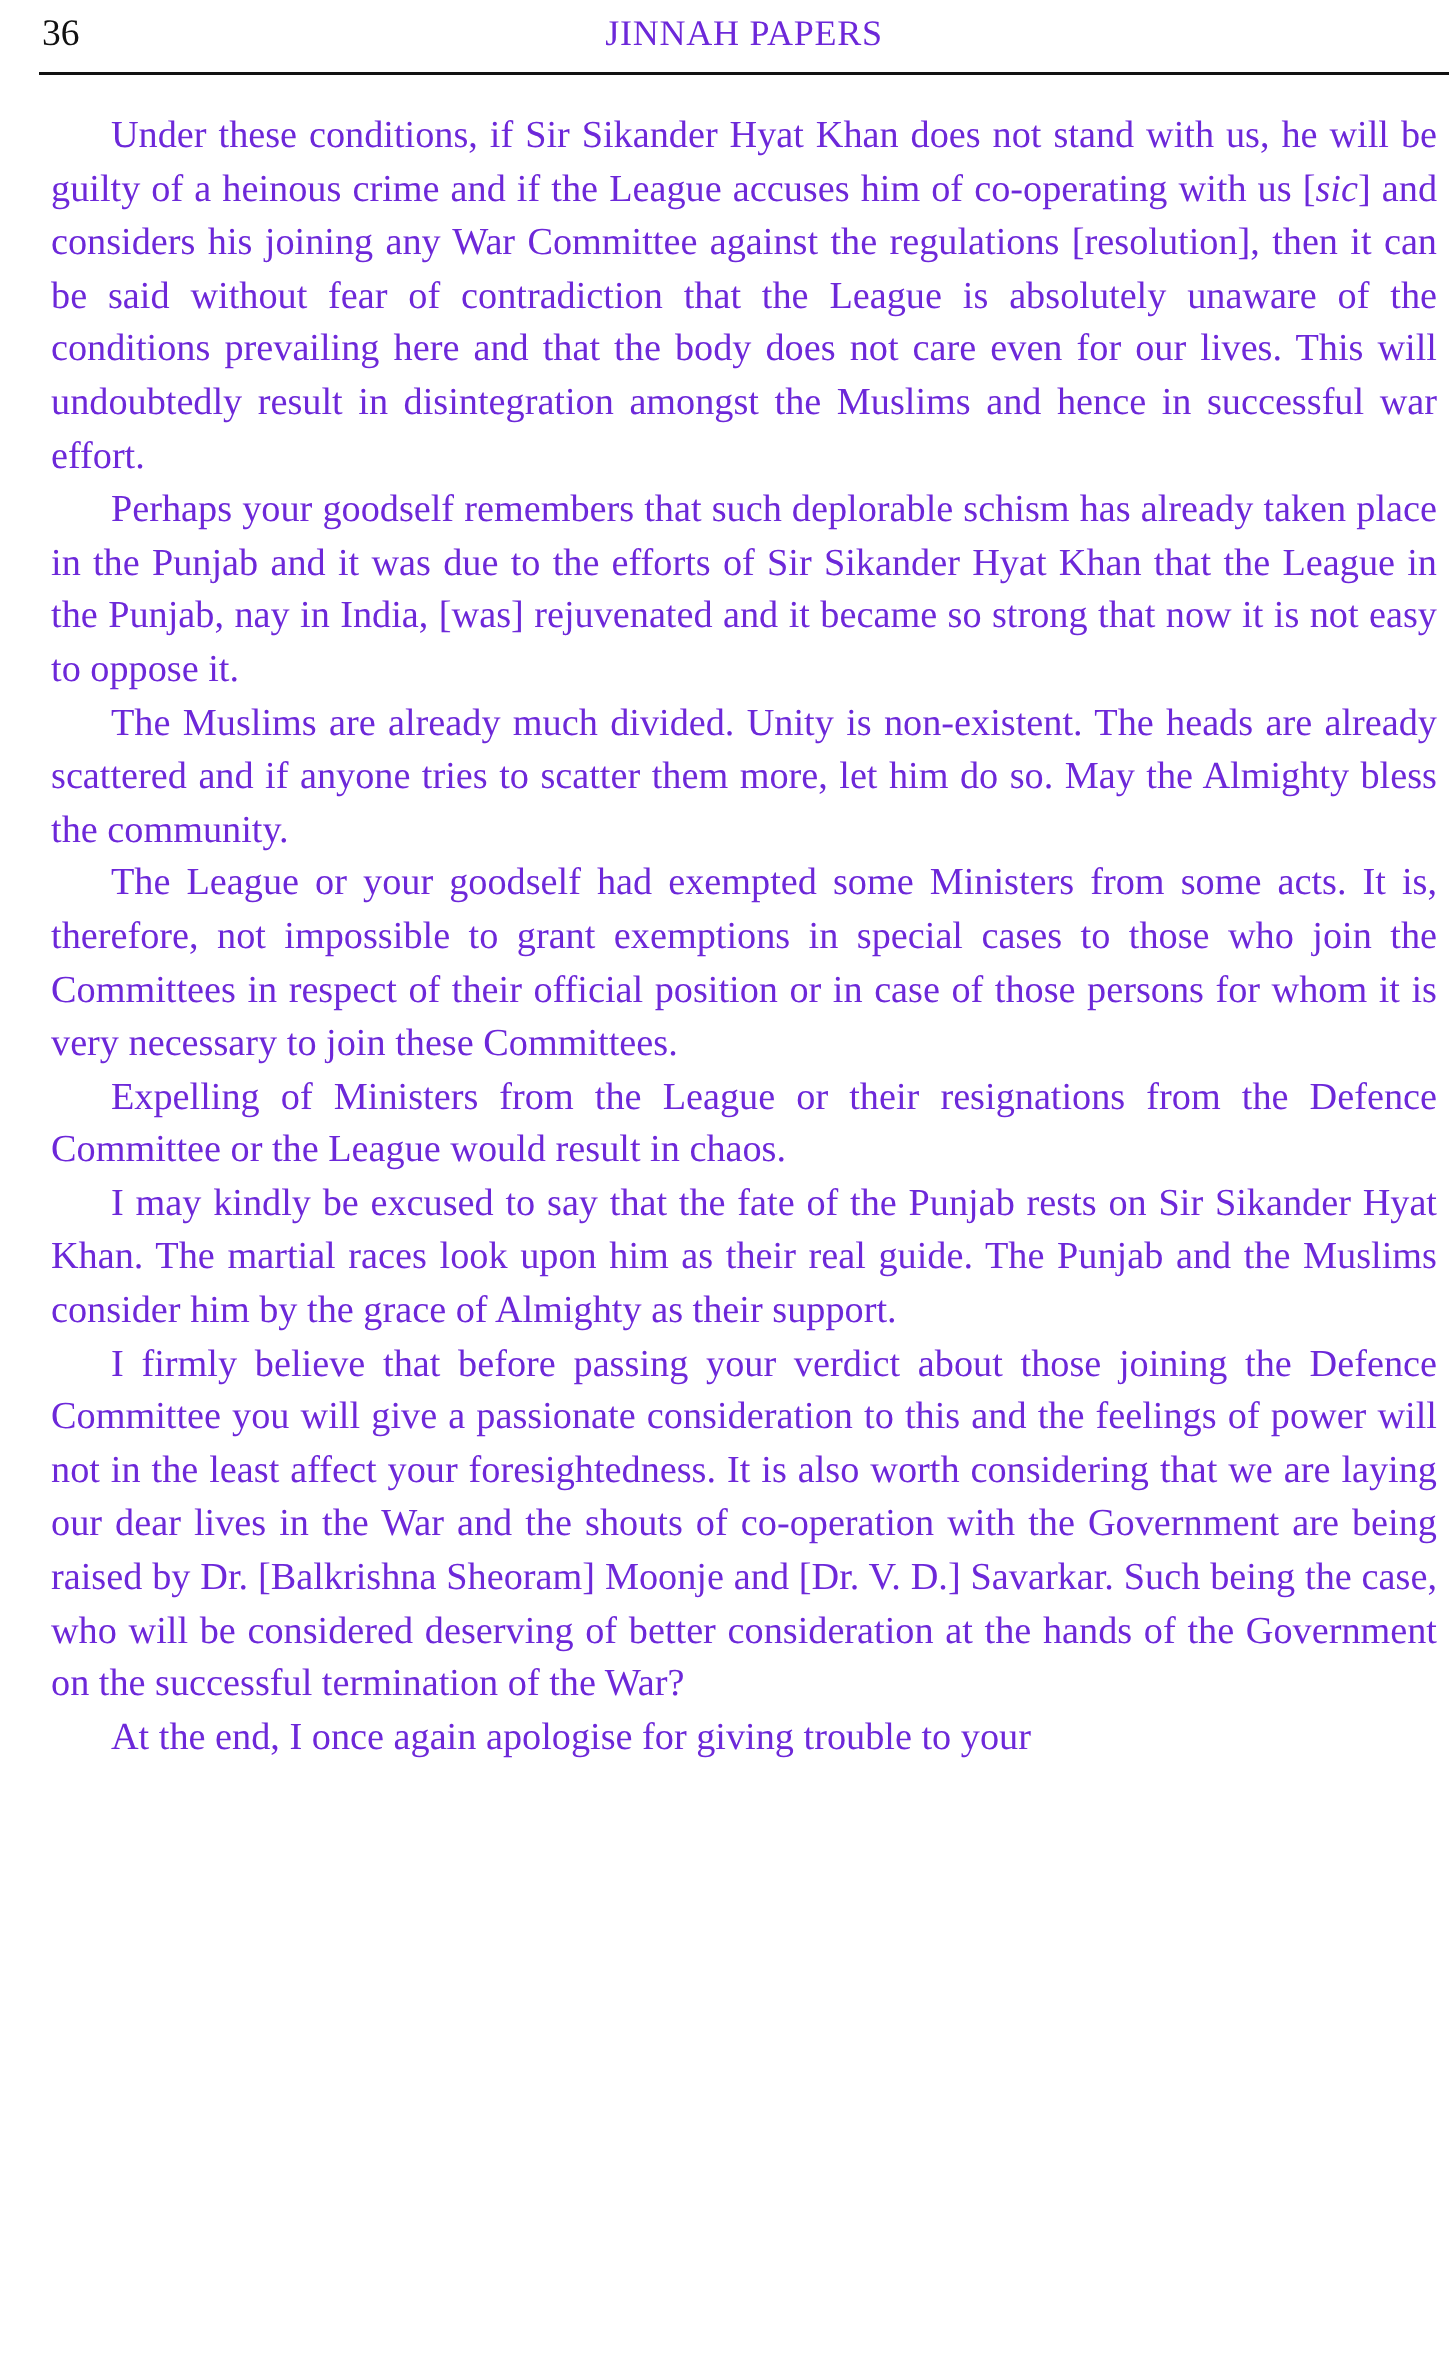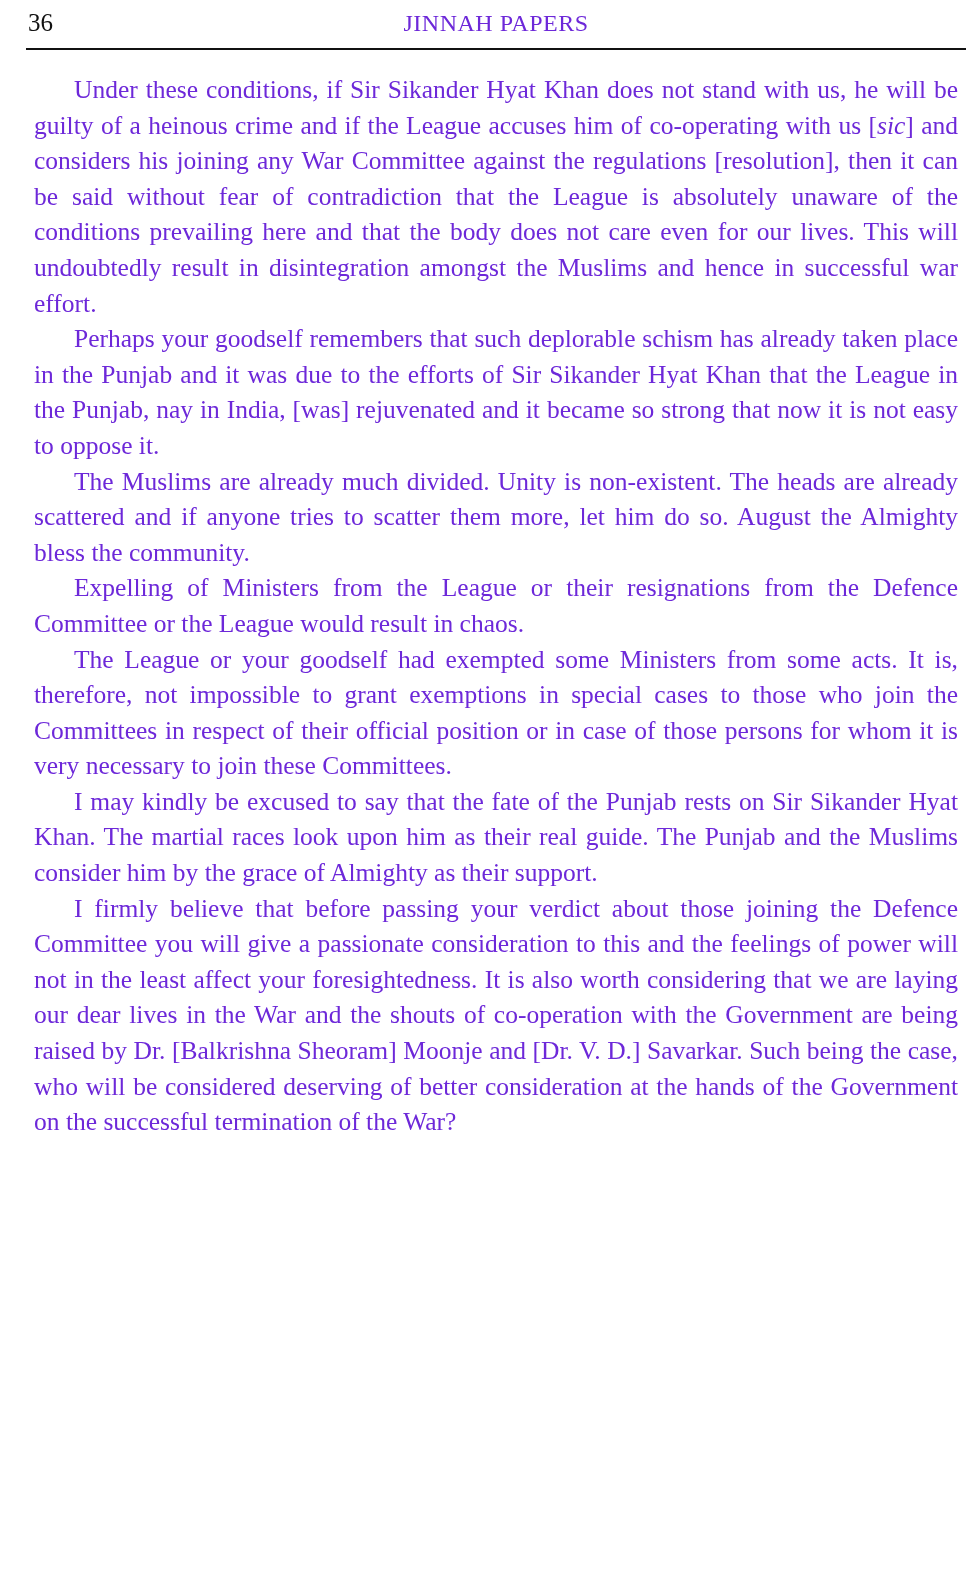--- a/index.html
+++ b/index.html
@@ -84,7 +84,7 @@
   <div class="body-text">
     <p>Under these conditions, if Sir Sikander Hyat Khan does not stand with us, he will be guilty of a heinous crime and if the League accuses him of co-operating with us [<em>sic</em>] and considers his joining any War Committee against the regulations [resolution], then it can be said without fear of contradiction that the League is absolutely unaware of the conditions prevailing here and that the body does not care even for our lives. This will undoubtedly result in disintegration amongst the Muslims and hence in successful war effort.</p>
     <p>Perhaps your goodself remembers that such deplorable  schism has already taken place in the Punjab and it was  due to the efforts of Sir Sikander Hyat Khan that the League in the Punjab, nay in India, [was] rejuvenated and it  became so strong that now it is not easy to oppose it.</p>
-    <p>The Muslims are already much divided. Unity is non-existent. The heads are already scattered and if anyone tries to scatter them more, let him do so. August the Almighty bless the community.</p>
+    <p>The Muslims are already much divided. Unity is non-existent. The heads are already scattered and if anyone tries to scatter them more, let him do so. May the Almighty bless the community.</p>
     <p>Expelling of Ministers from the League or their resignations from the Defence Committee or the League would result in chaos.</p>
     <p>The League or your goodself had exempted some Ministers from some acts. It is, therefore, not impossible to grant exemptions in special cases to those who join the Committees in respect of their official position or in case of those persons for whom it is very necessary to join these Committees.</p>
     <p>I may kindly be excused to say that the fate of the Punjab rests on Sir Sikander Hyat Khan. The martial races look upon him as their real guide. The Punjab and the Muslims consider him by the grace of Almighty as their support.</p>

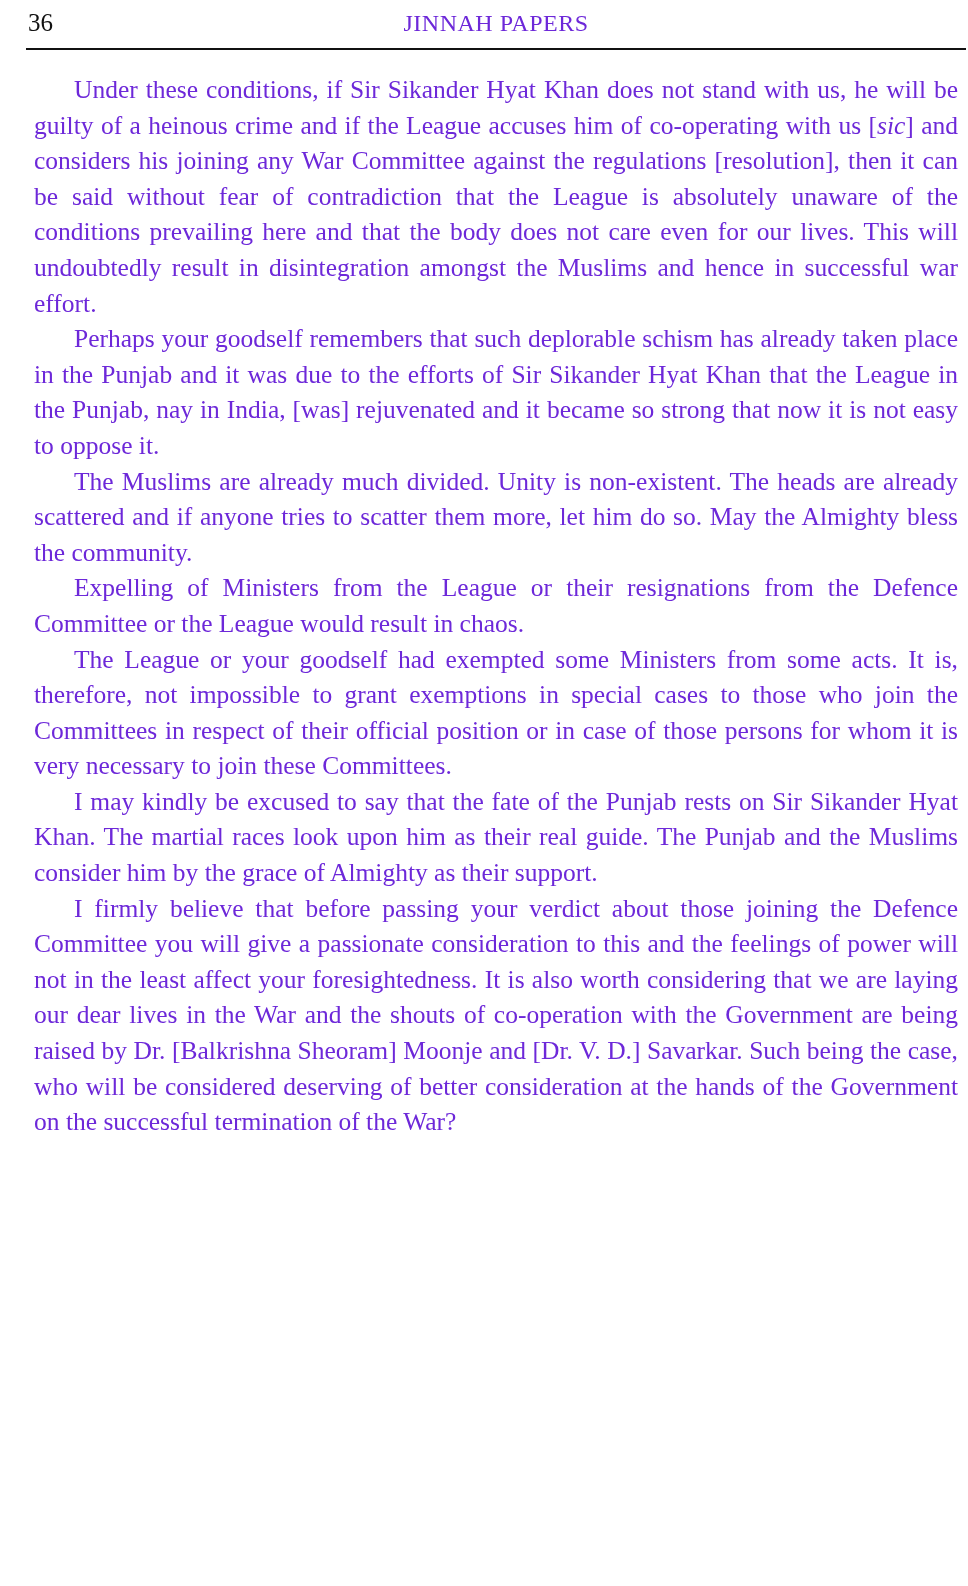--- a/index.html
+++ b/index.html
@@ -85,8 +85,8 @@
     <p>Under these conditions, if Sir Sikander Hyat Khan does not stand with us, he will be guilty of a heinous crime and if the League accuses him of co-operating with us [<em>sic</em>] and considers his joining any War Committee against the regulations [resolution], then it can be said without fear of contradiction that the League is absolutely unaware of the conditions prevailing here and that the body does not care even for our lives. This will undoubtedly result in disintegration amongst the Muslims and hence in successful war effort.</p>
     <p>Perhaps your goodself remembers that such deplorable  schism has already taken place in the Punjab and it was  due to the efforts of Sir Sikander Hyat Khan that the League in the Punjab, nay in India, [was] rejuvenated and it  became so strong that now it is not easy to oppose it.</p>
     <p>The Muslims are already much divided. Unity is non-existent. The heads are already scattered and if anyone tries to scatter them more, let him do so. May the Almighty bless the community.</p>
+    <p>The League or your goodself had exempted some Ministers from some acts. It is, therefore, not impossible to grant exemptions in special cases to those who join the Committees in respect of their official position or in case of those persons for whom it is very necessary to join these Committees.</p>
     <p>Expelling of Ministers from the League or their resignations from the Defence Committee or the League would result in chaos.</p>
-    <p>The League or your goodself had exempted some Ministers from some acts. It is, therefore, not impossible to grant exemptions in special cases to those who join the Committees in respect of their official position or in case of those persons for whom it is very necessary to join these Committees.</p>
     <p>I may kindly be excused to say that the fate of the Punjab rests on Sir Sikander Hyat Khan. The martial races look upon him as their real guide. The Punjab and the Muslims consider him by the grace of Almighty as their support.</p>
     <p>I firmly believe that before passing your verdict about those joining the Defence Committee you will give a passionate consideration to this and the feelings of power will not in the least affect your foresightedness. It is also worth considering that we are laying our dear lives in the War and the shouts of co-operation with the Government are being raised by Dr. [Balkrishna Sheoram] Moonje and [Dr. V. D.] Savarkar. Such being the case, who will be considered deserving of better consideration at the hands of the Government on the successful termination of the War?</p>
   </div>

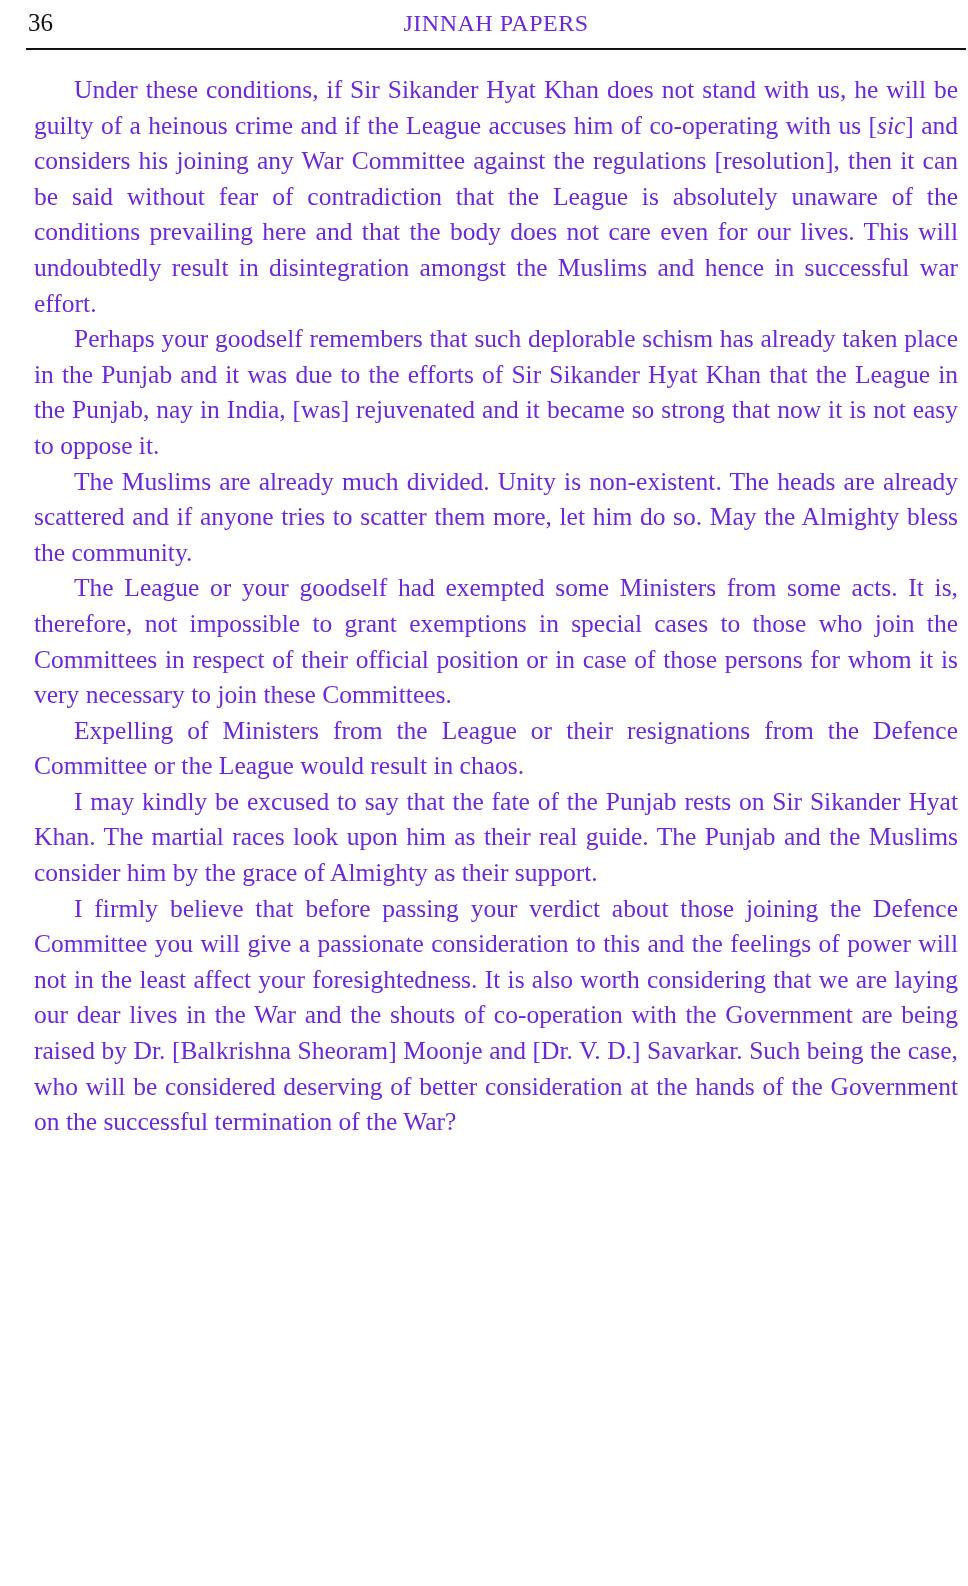--- a/index.html
+++ b/index.html
@@ -89,6 +89,7 @@
     <p>Expelling of Ministers from the League or their resignations from the Defence Committee or the League would result in chaos.</p>
     <p>I may kindly be excused to say that the fate of the Punjab rests on Sir Sikander Hyat Khan. The martial races look upon him as their real guide. The Punjab and the Muslims consider him by the grace of Almighty as their support.</p>
     <p>I firmly believe that before passing your verdict about those joining the Defence Committee you will give a passionate consideration to this and the feelings of power will not in the least affect your foresightedness. It is also worth considering that we are laying our dear lives in the War and the shouts of co-operation with the Government are being raised by Dr. [Balkrishna Sheoram] Moonje and [Dr. V. D.] Savarkar. Such being the case, who will be considered deserving of better consideration at the hands of the Government on the successful termination of the War?</p>
+    <p>At the end, I once again apologise for giving trouble to your</p>
   </div>
 
 </div>

